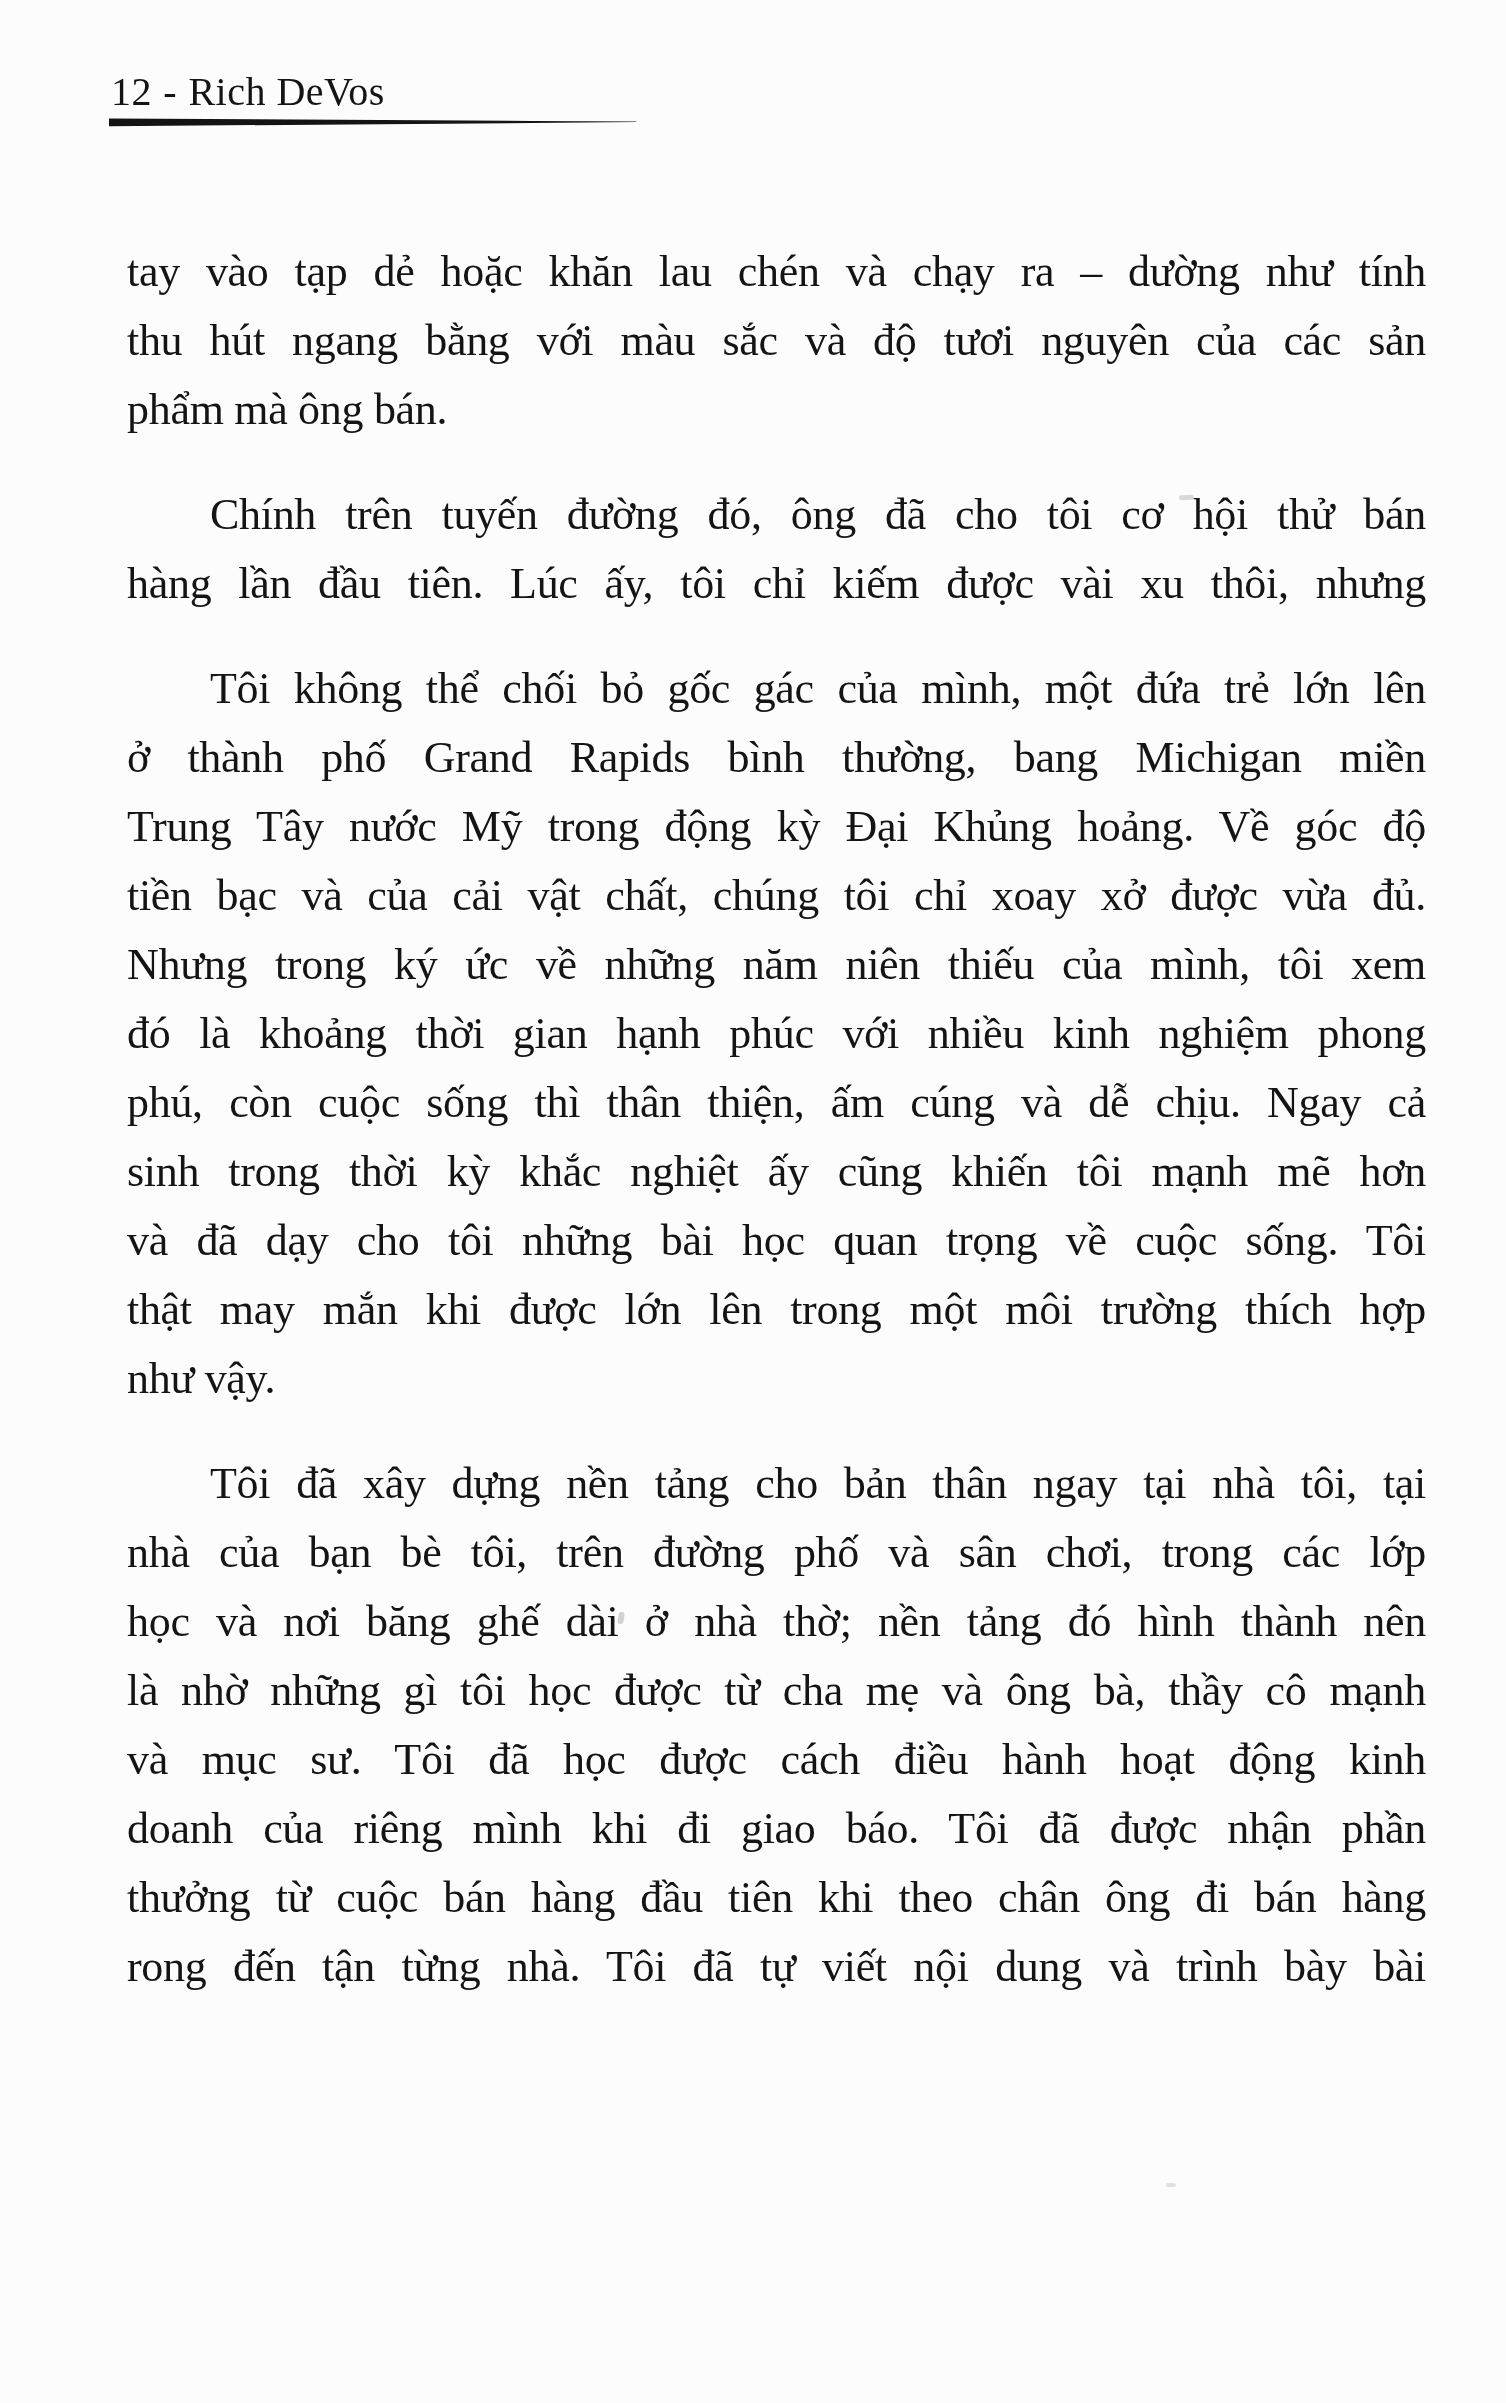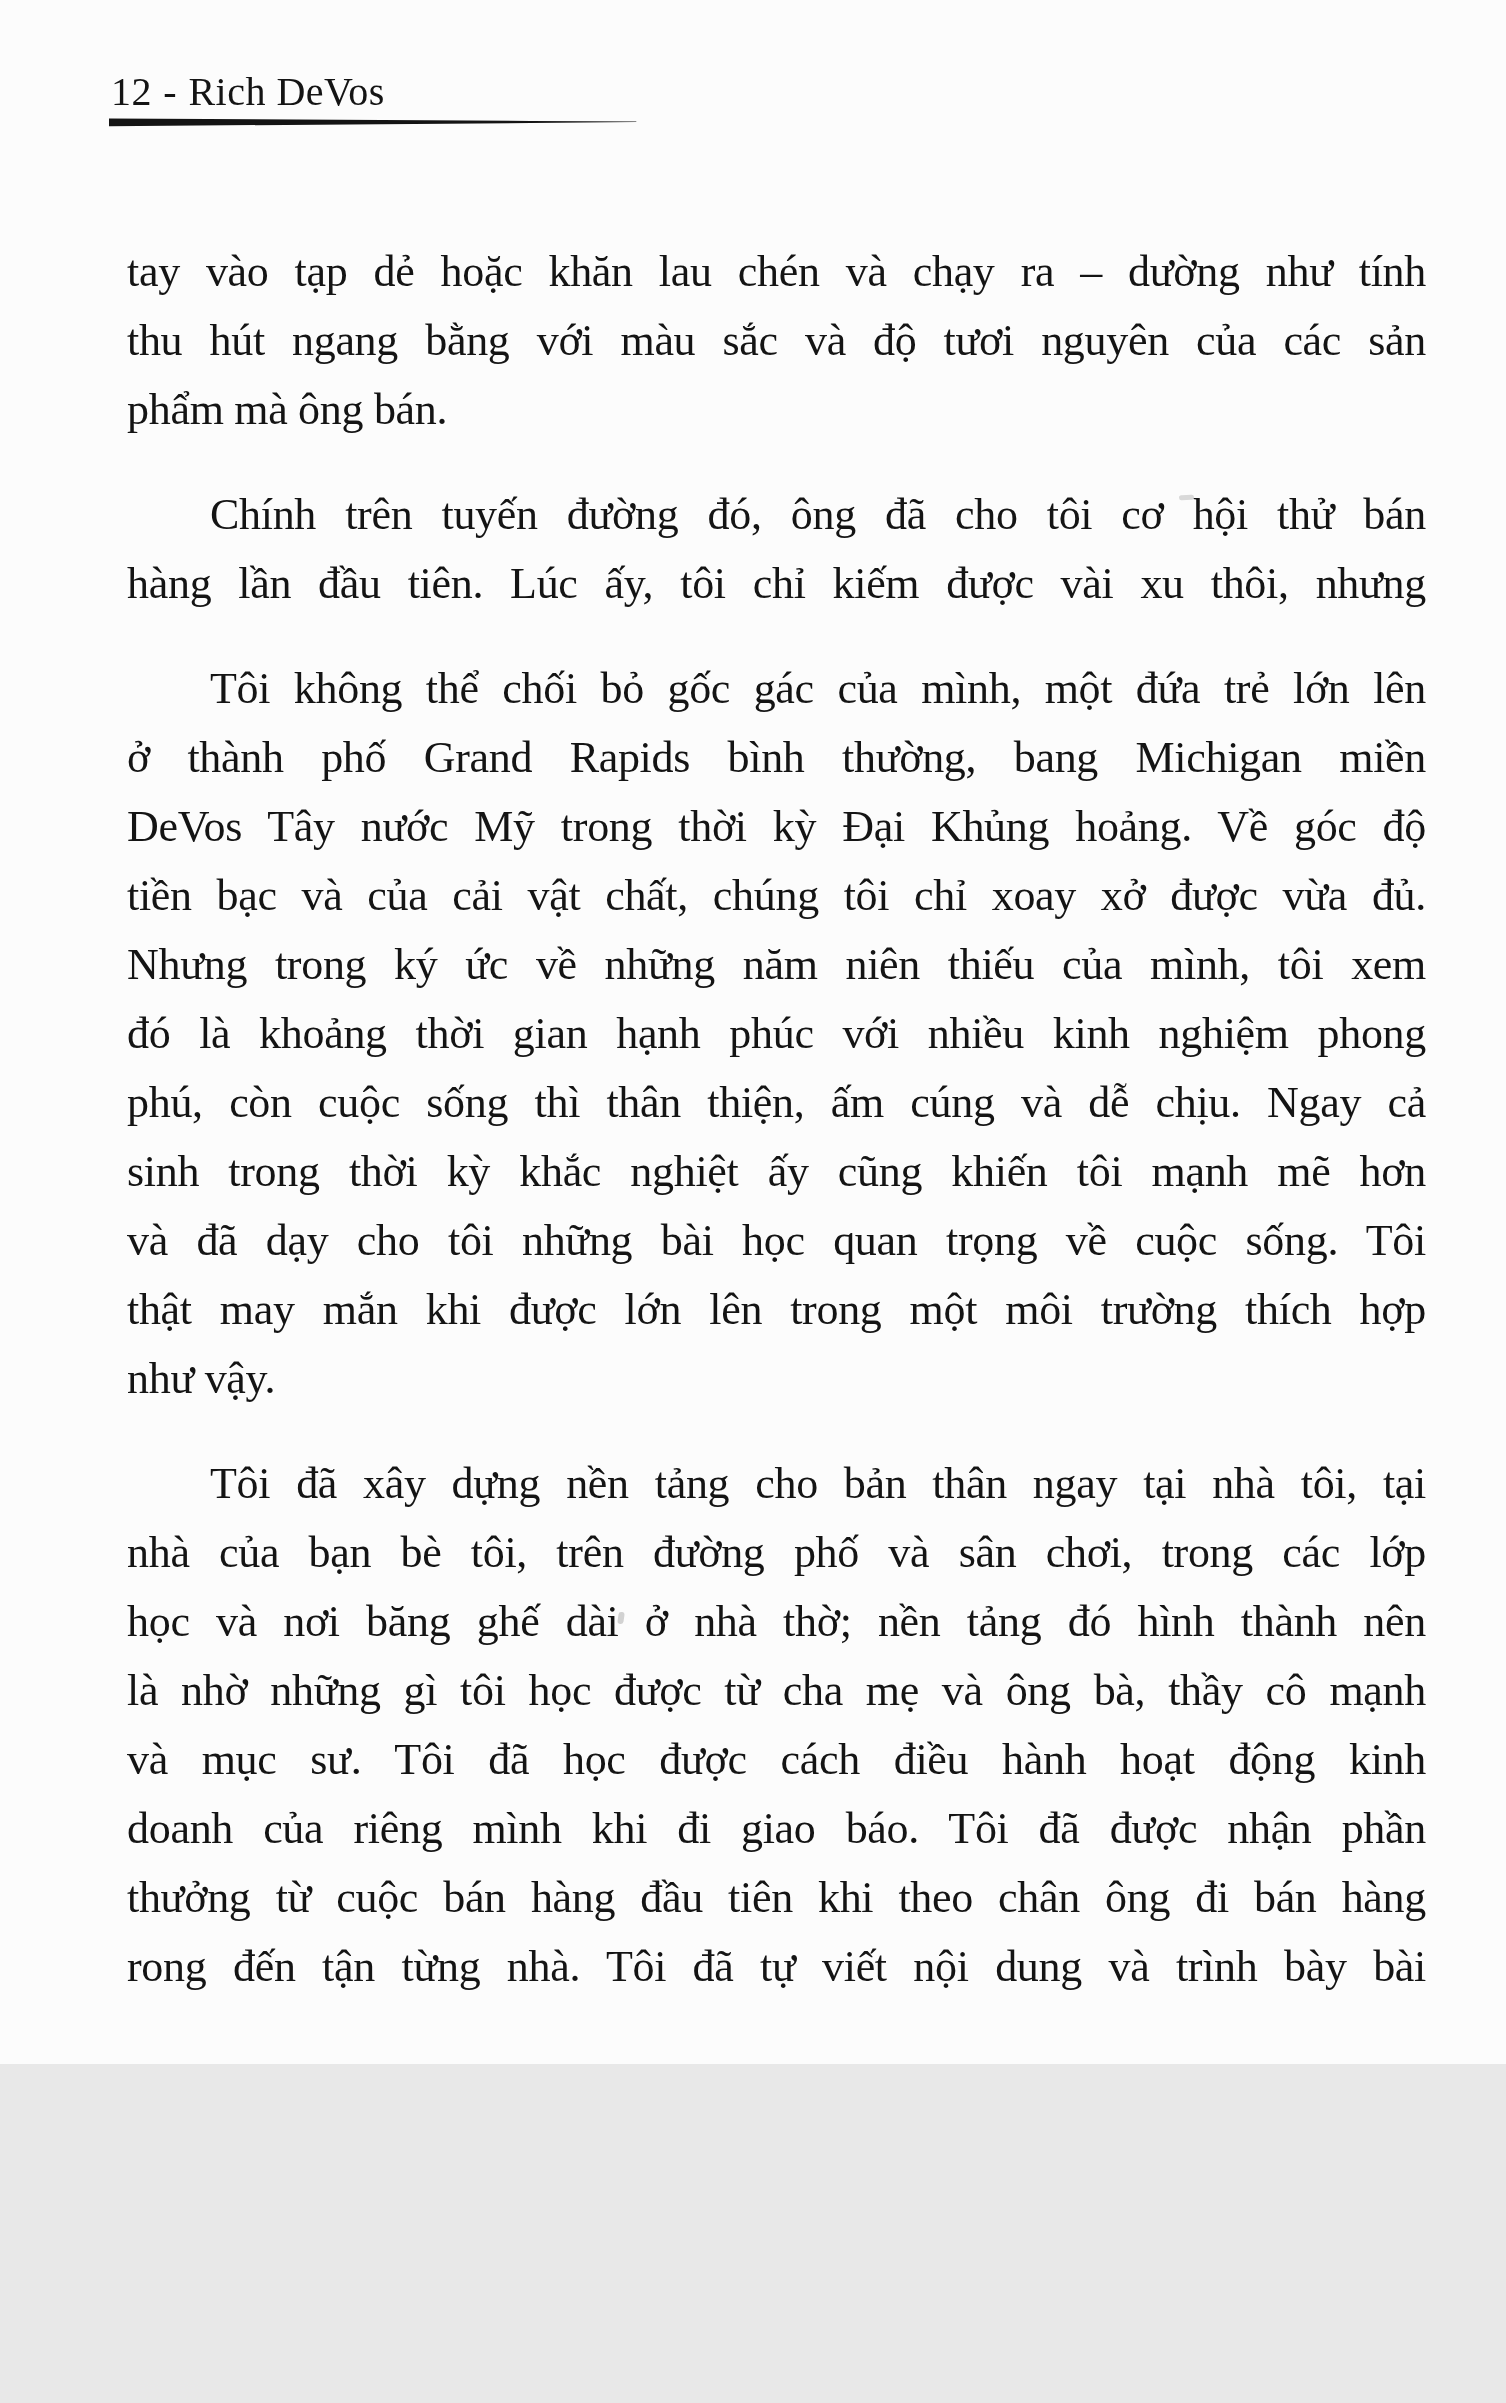--- a/index.html
+++ b/index.html
@@ -11,7 +11,7 @@
   .page{
     position:relative;
     width:1507px;
-    height:2064px;
+    height:2403px;
     background:var(--paper);
     overflow:hidden;
     font-family:"Liberation Serif","DejaVu Serif",serif;

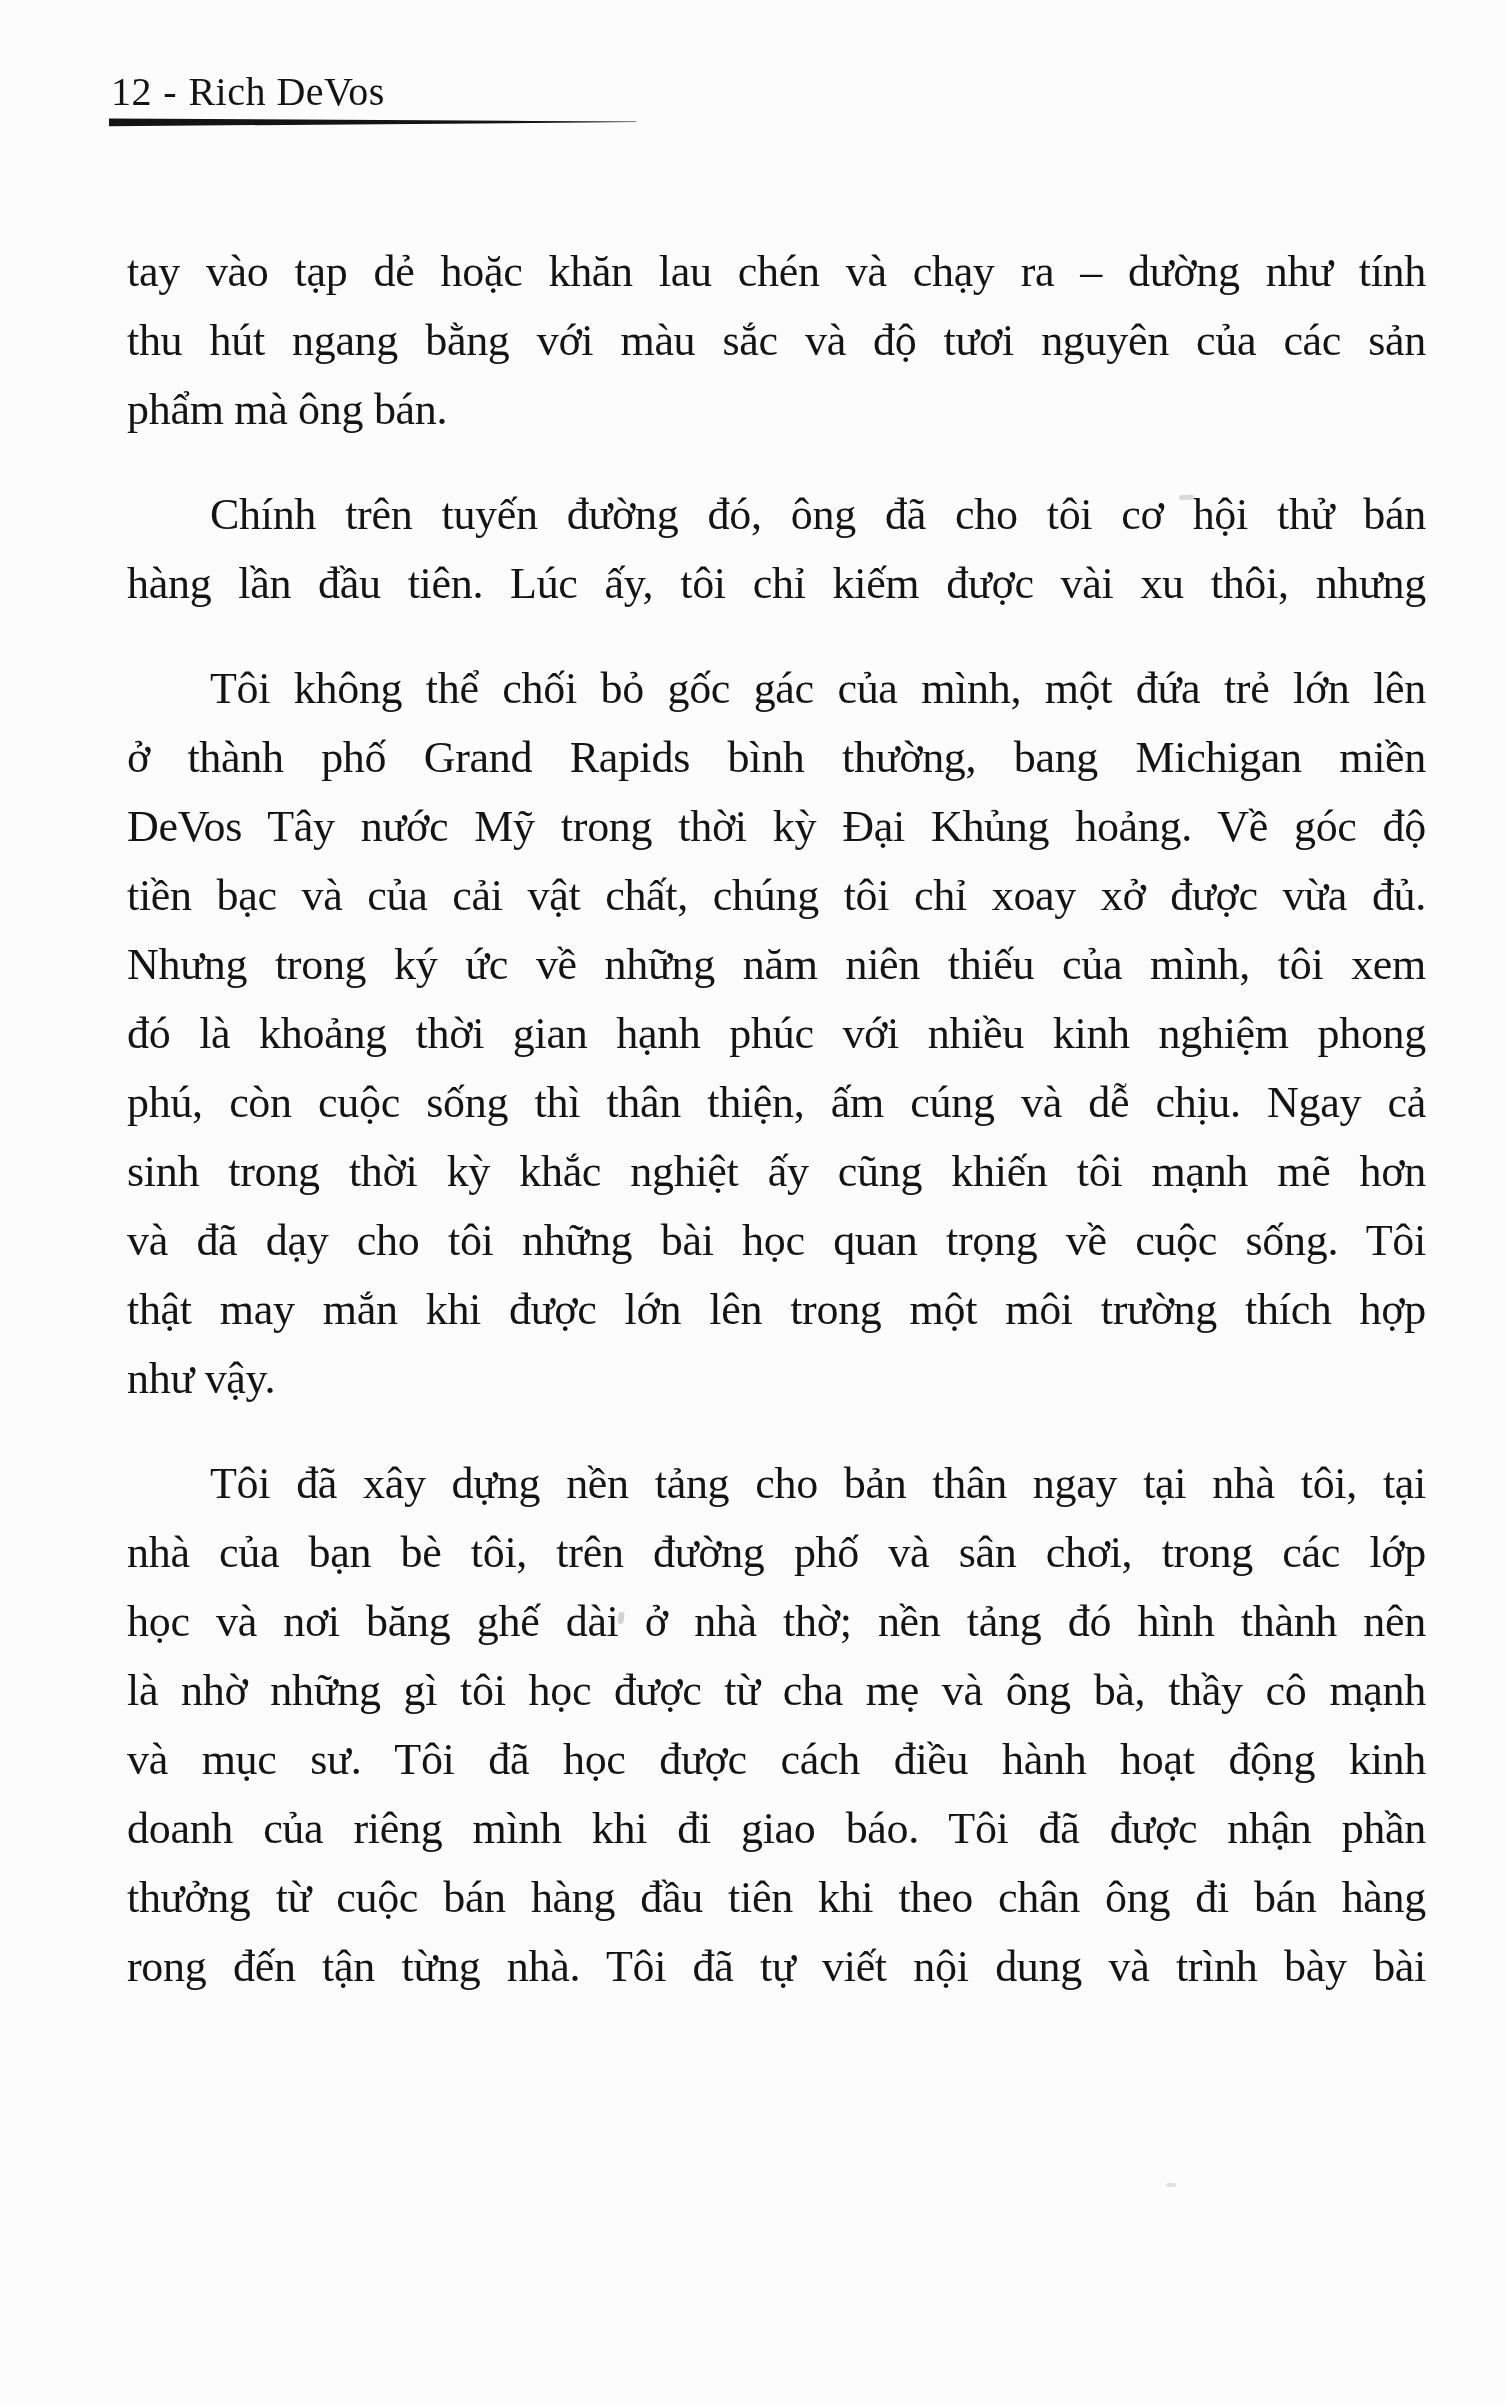--- a/index.html
+++ b/index.html
@@ -89,7 +89,7 @@
       <div class="para">
         <div class="line indent">Tôi không thể chối bỏ gốc gác của mình, một đứa trẻ lớn lên</div>
         <div class="line">ở thành phố Grand Rapids bình thường, bang Michigan miền</div>
-        <div class="line">DeVos Tây nước Mỹ trong thời kỳ Đại Khủng hoảng. Về góc độ</div>
+        <div class="line">Trung Tây nước Mỹ trong động kỳ Đại Khủng hoảng. Về góc độ</div>
         <div class="line">tiền bạc và của cải vật chất, chúng tôi chỉ xoay xở được vừa đủ.</div>
         <div class="line">Nhưng trong ký ức về những năm niên thiếu của mình, tôi xem</div>
         <div class="line">đó là khoảng thời gian hạnh phúc với nhiều kinh nghiệm phong</div>

